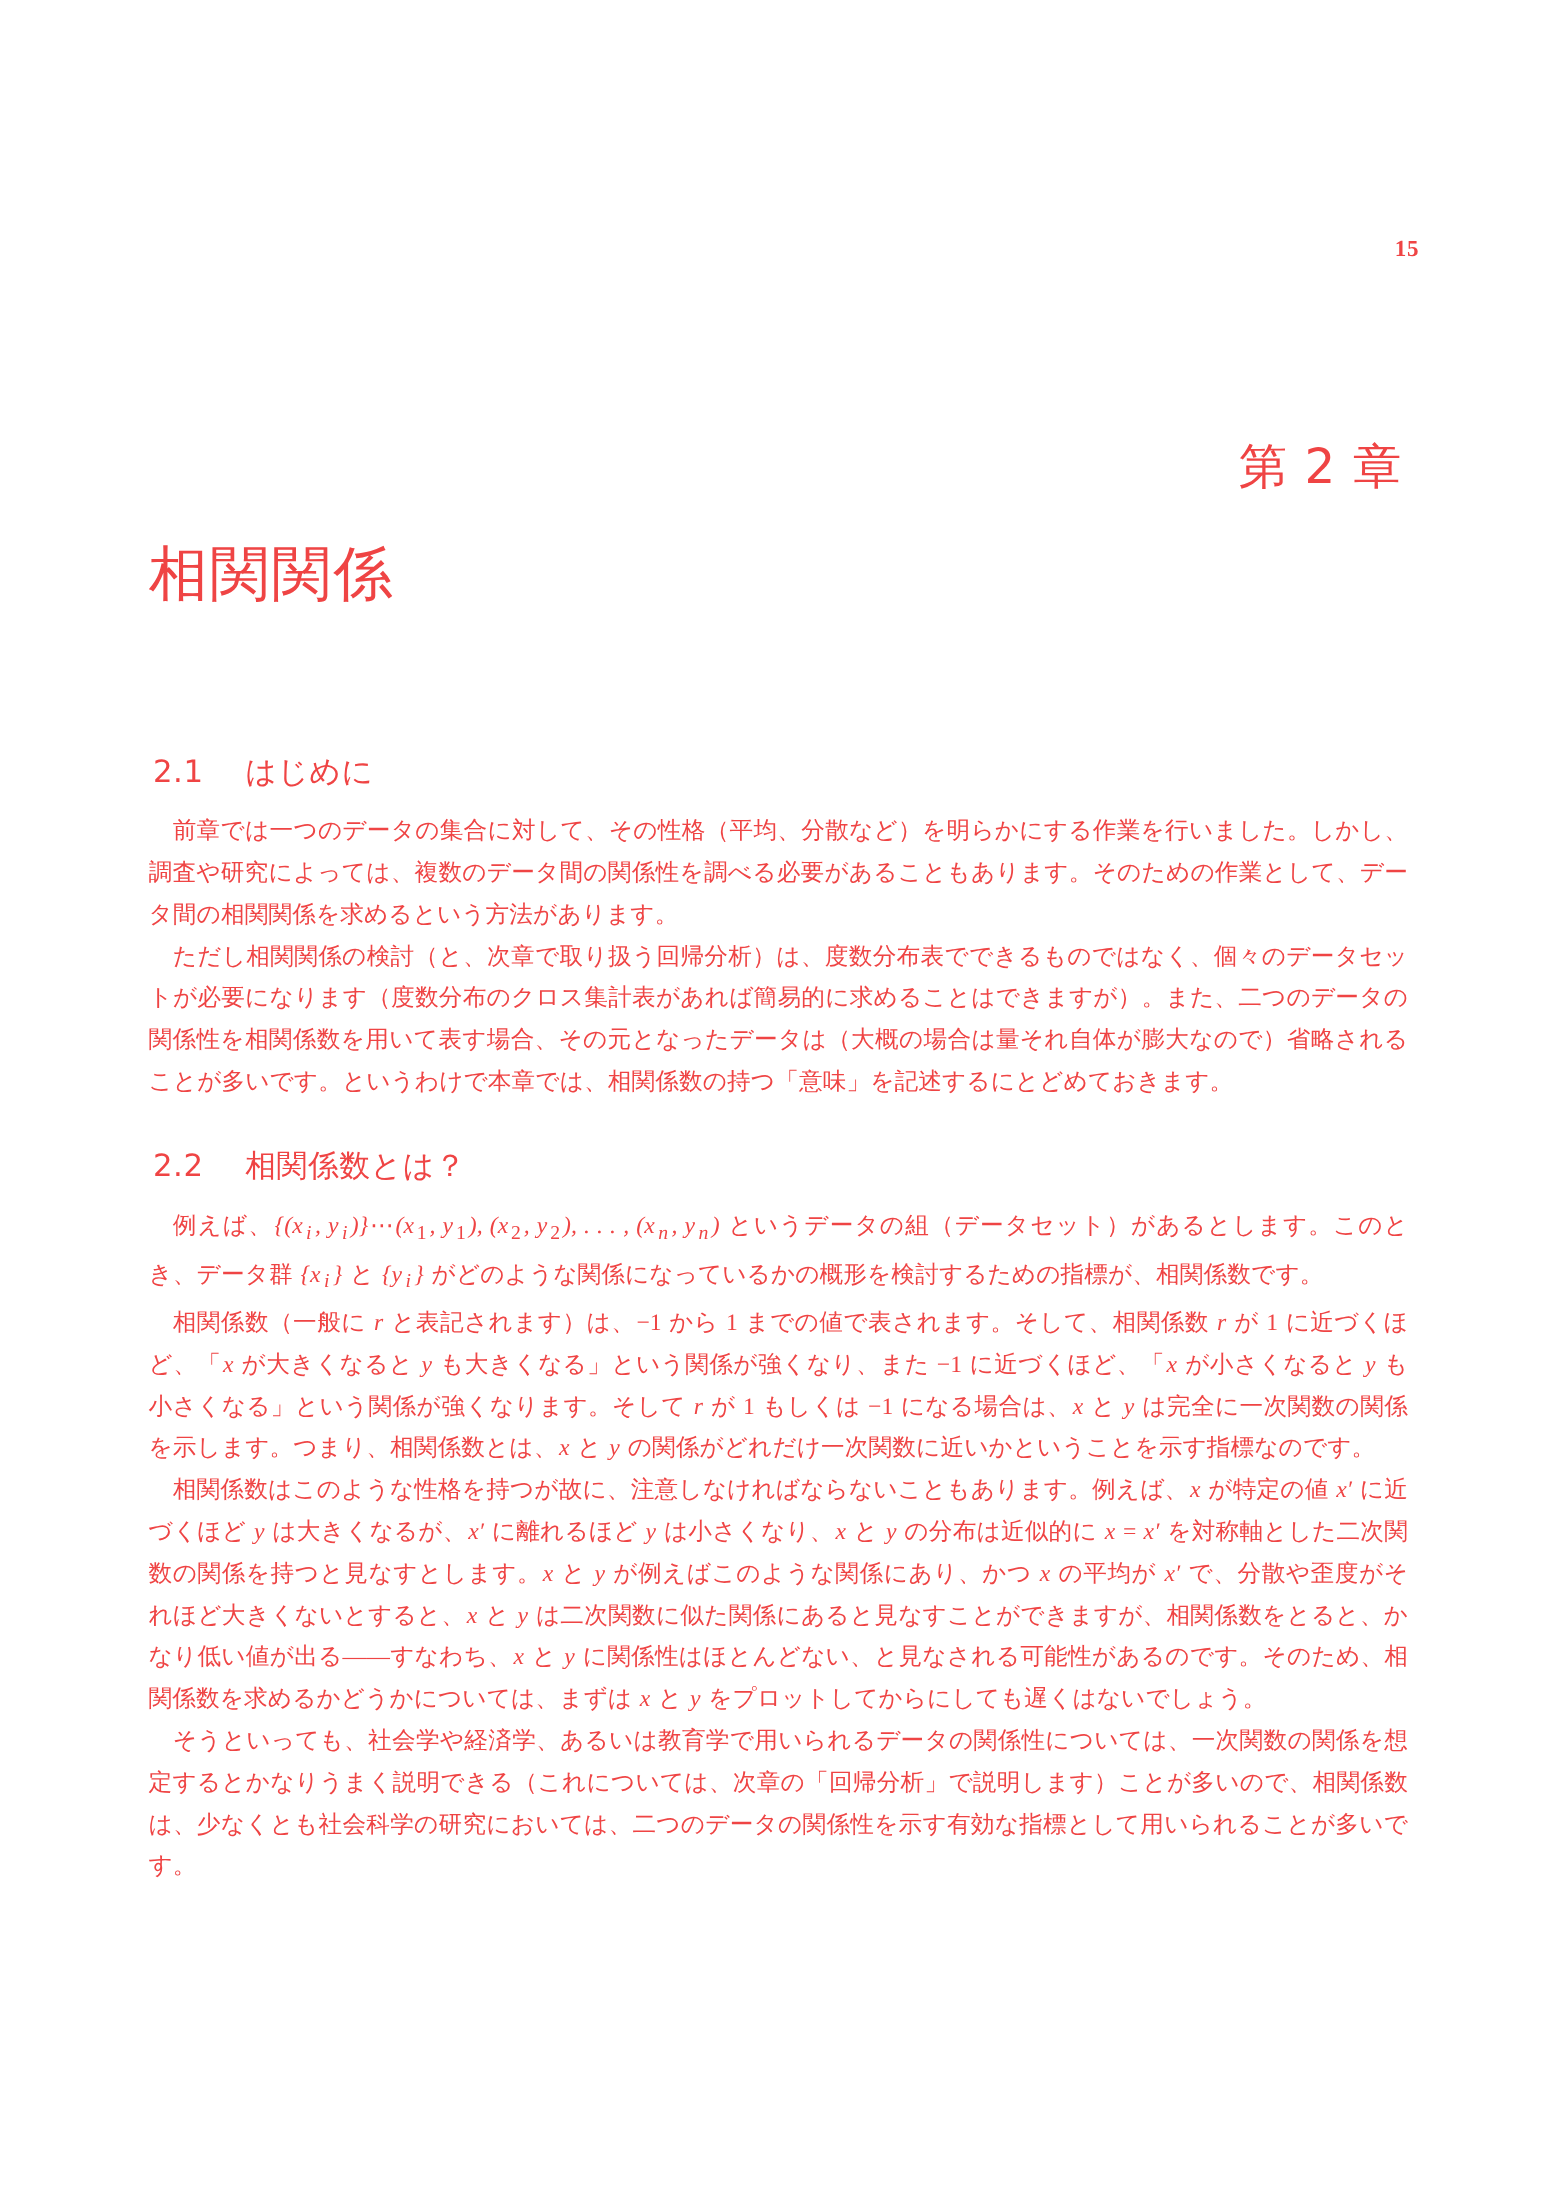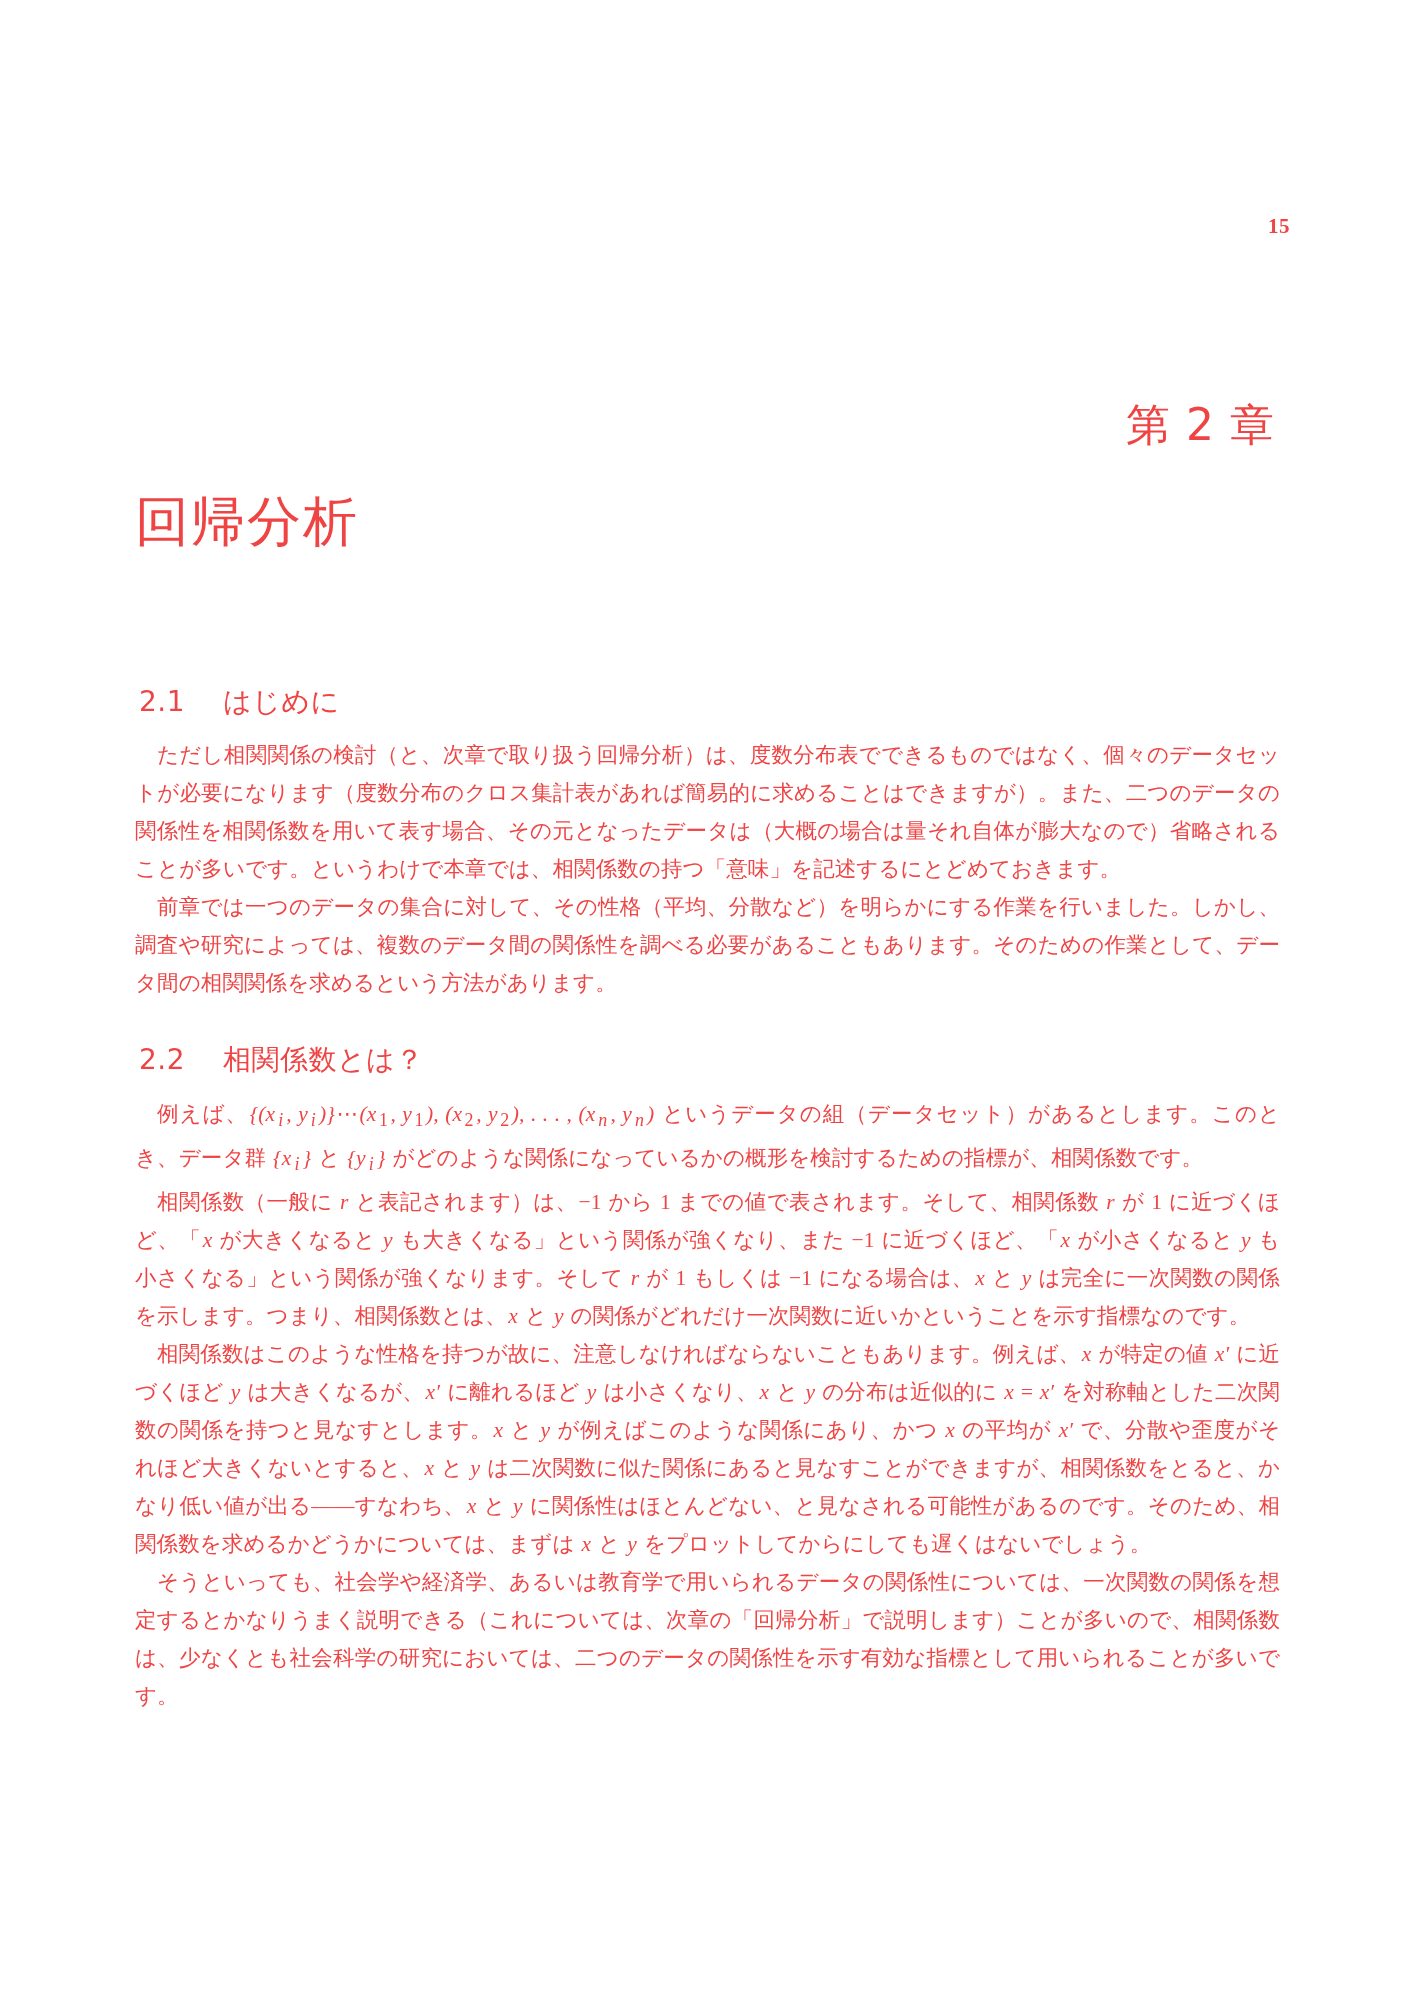--- a/index.html
+++ b/index.html
@@ -110,7 +110,7 @@
 
   <div class="chapter-block">
     <div class="chapter-label">第 2 章</div>
-    <div class="chapter-title">回帰分析</div>
+    <div class="chapter-title">相関関係</div>
   </div>
 
   <div class="column">

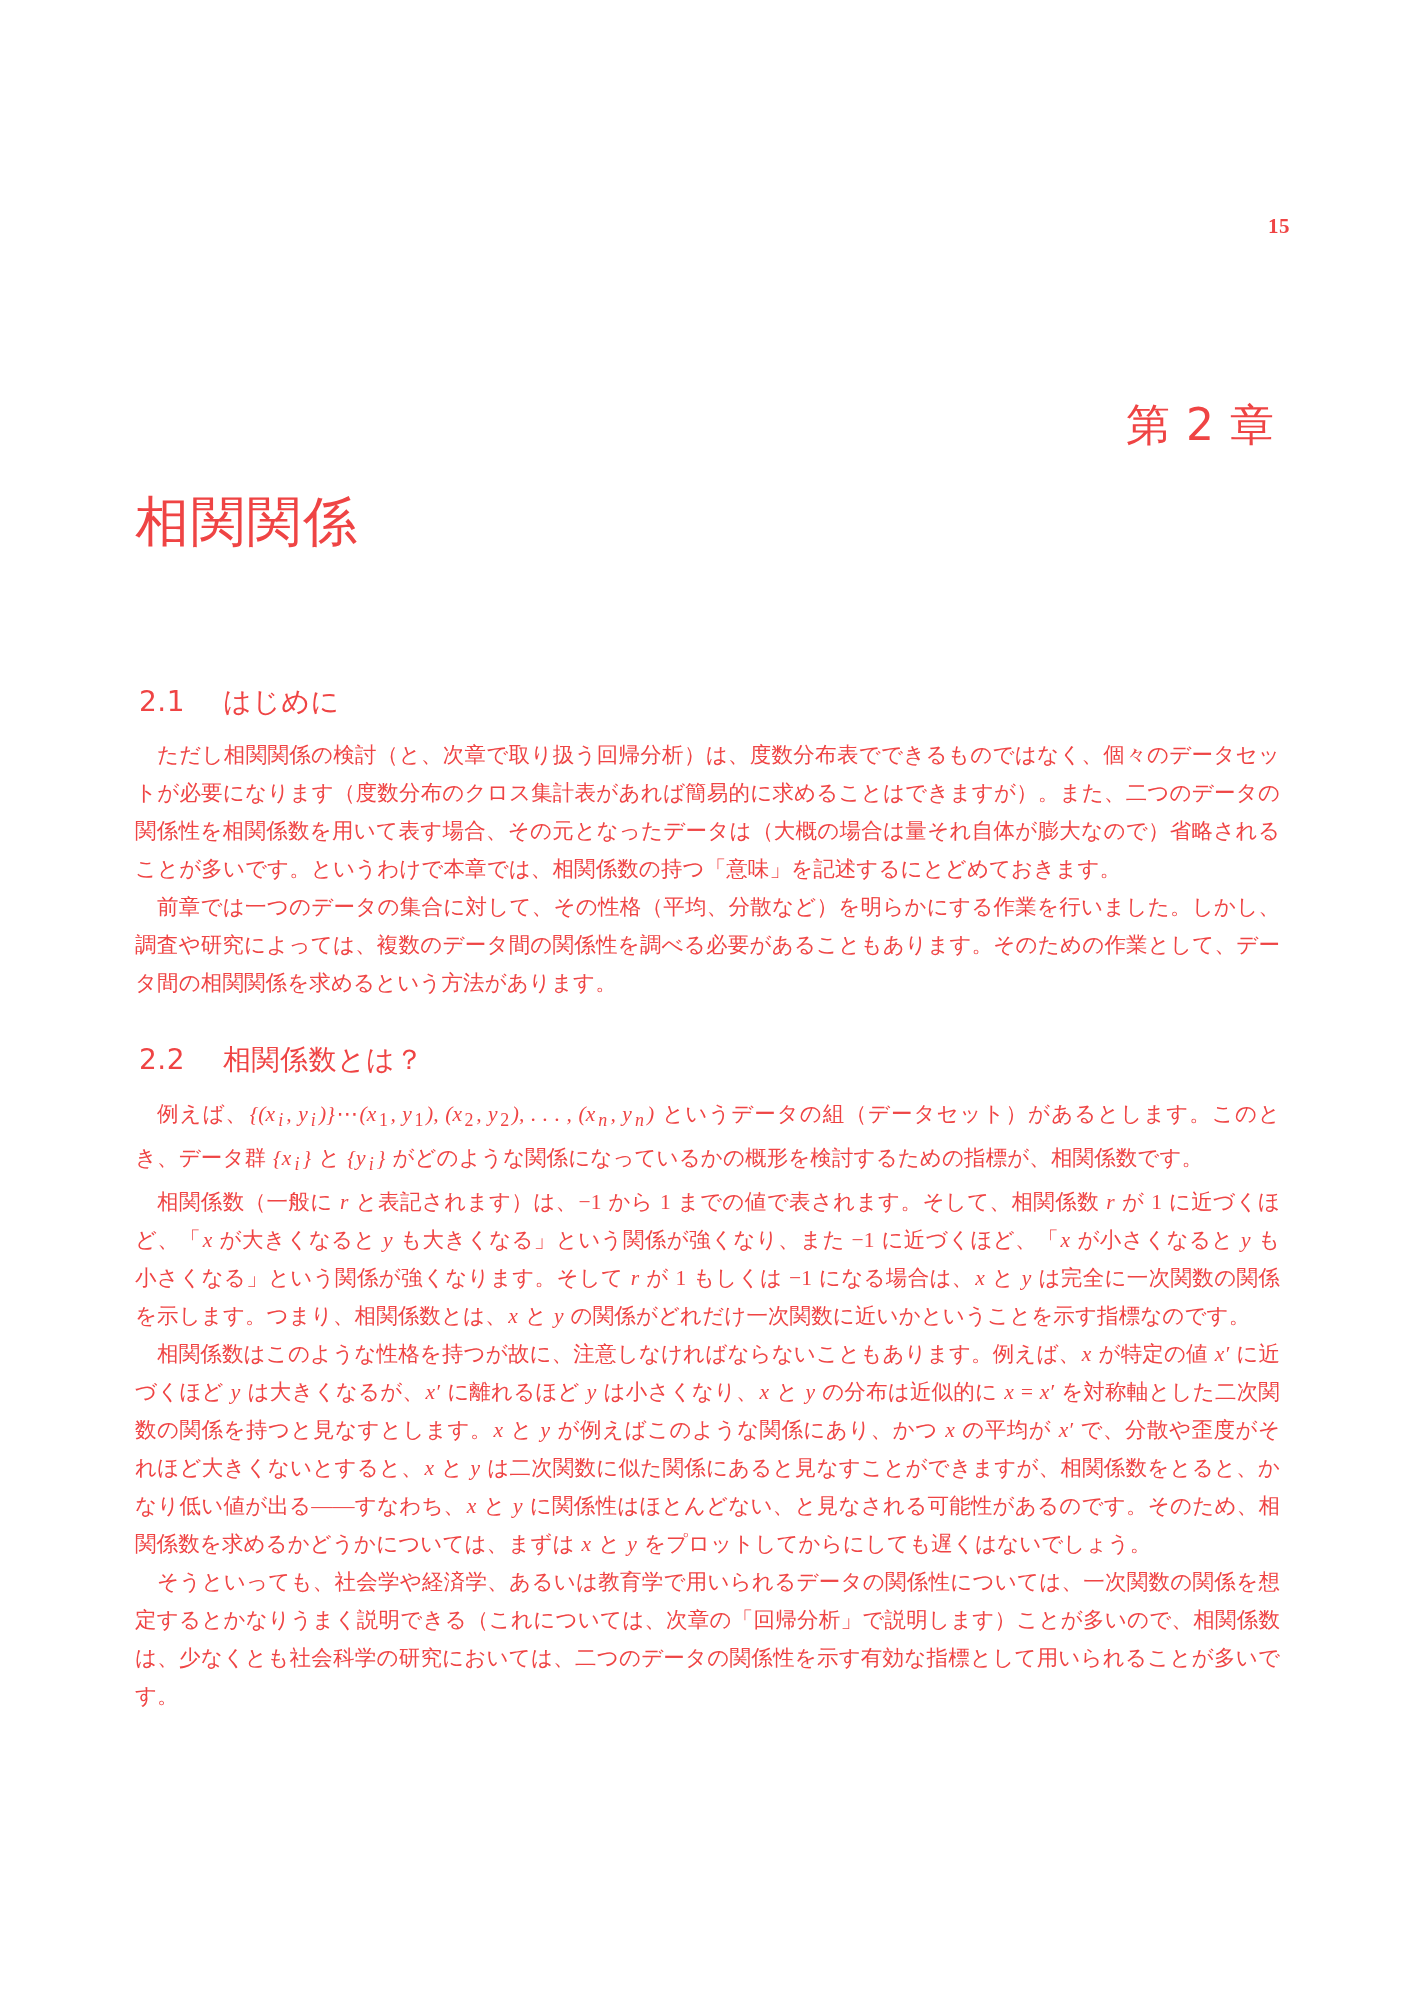--- a/index.html
+++ b/index.html
@@ -117,9 +117,9 @@
 
     <h2 class="section-heading sec-2-1">2.1　 はじめに</h2>
 
+    <p class="body">前章では一つのデータの集合に対して、その性格（平均、分散など）を明らかにする作業を行いました。しかし、調査や研究によっては、複数のデータ間の関係性を調べる必要があることもあります。そのための作業として、データ間の相関関係を求めるという方法があります。</p>
+
     <p class="body">ただし相関関係の検討（と、次章で取り扱う回帰分析）は、度数分布表でできるものではなく、個々のデータセットが必要になります（度数分布のクロス集計表があれば簡易的に求めることはできますが）。また、二つのデータの関係性を相関係数を用いて表す場合、その元となったデータは（大概の場合は量それ自体が膨大なので）省略されることが多いです。というわけで本章では、相関係数の持つ「意味」を記述するにとどめておきます。</p>
-
-    <p class="body">前章では一つのデータの集合に対して、その性格（平均、分散など）を明らかにする作業を行いました。しかし、調査や研究によっては、複数のデータ間の関係性を調べる必要があることもあります。そのための作業として、データ間の相関関係を求めるという方法があります。</p>
 
     <h2 class="section-heading sec-2-2">2.2　 相関係数とは？</h2>
 

